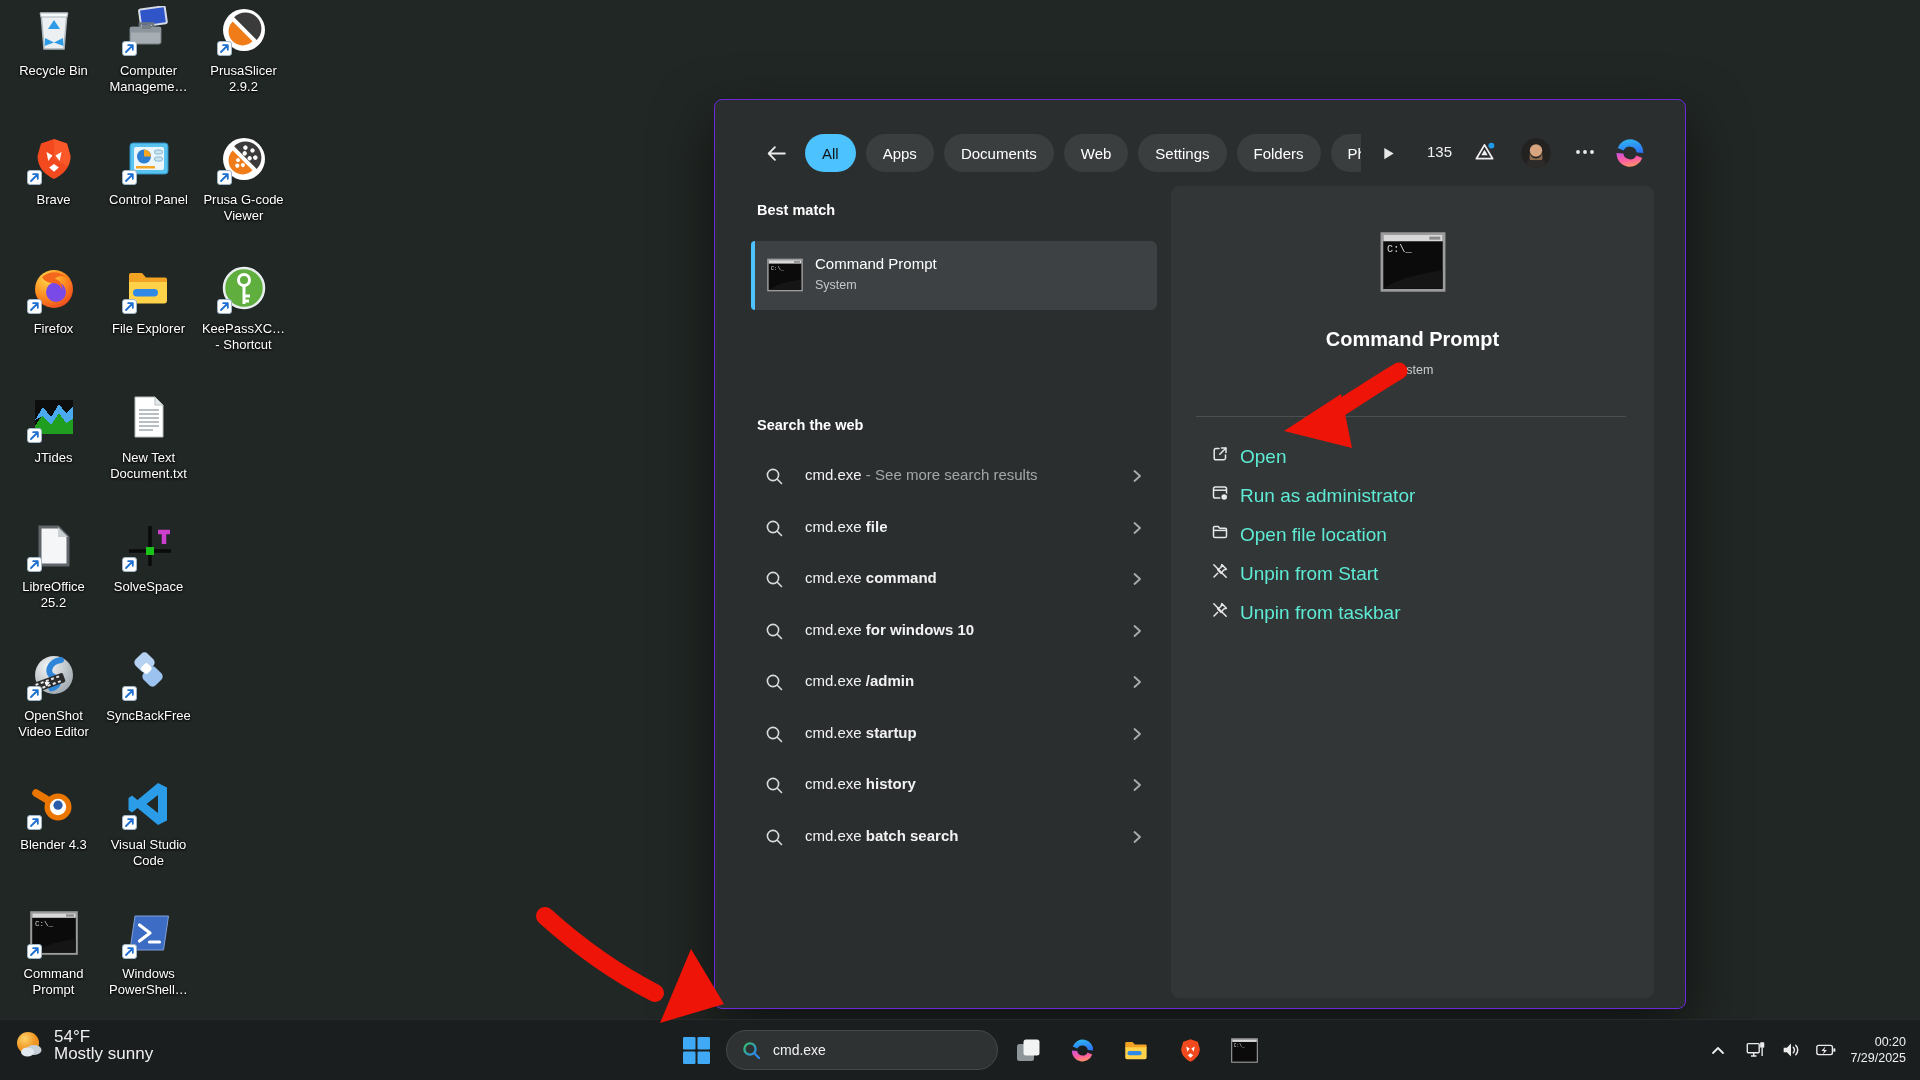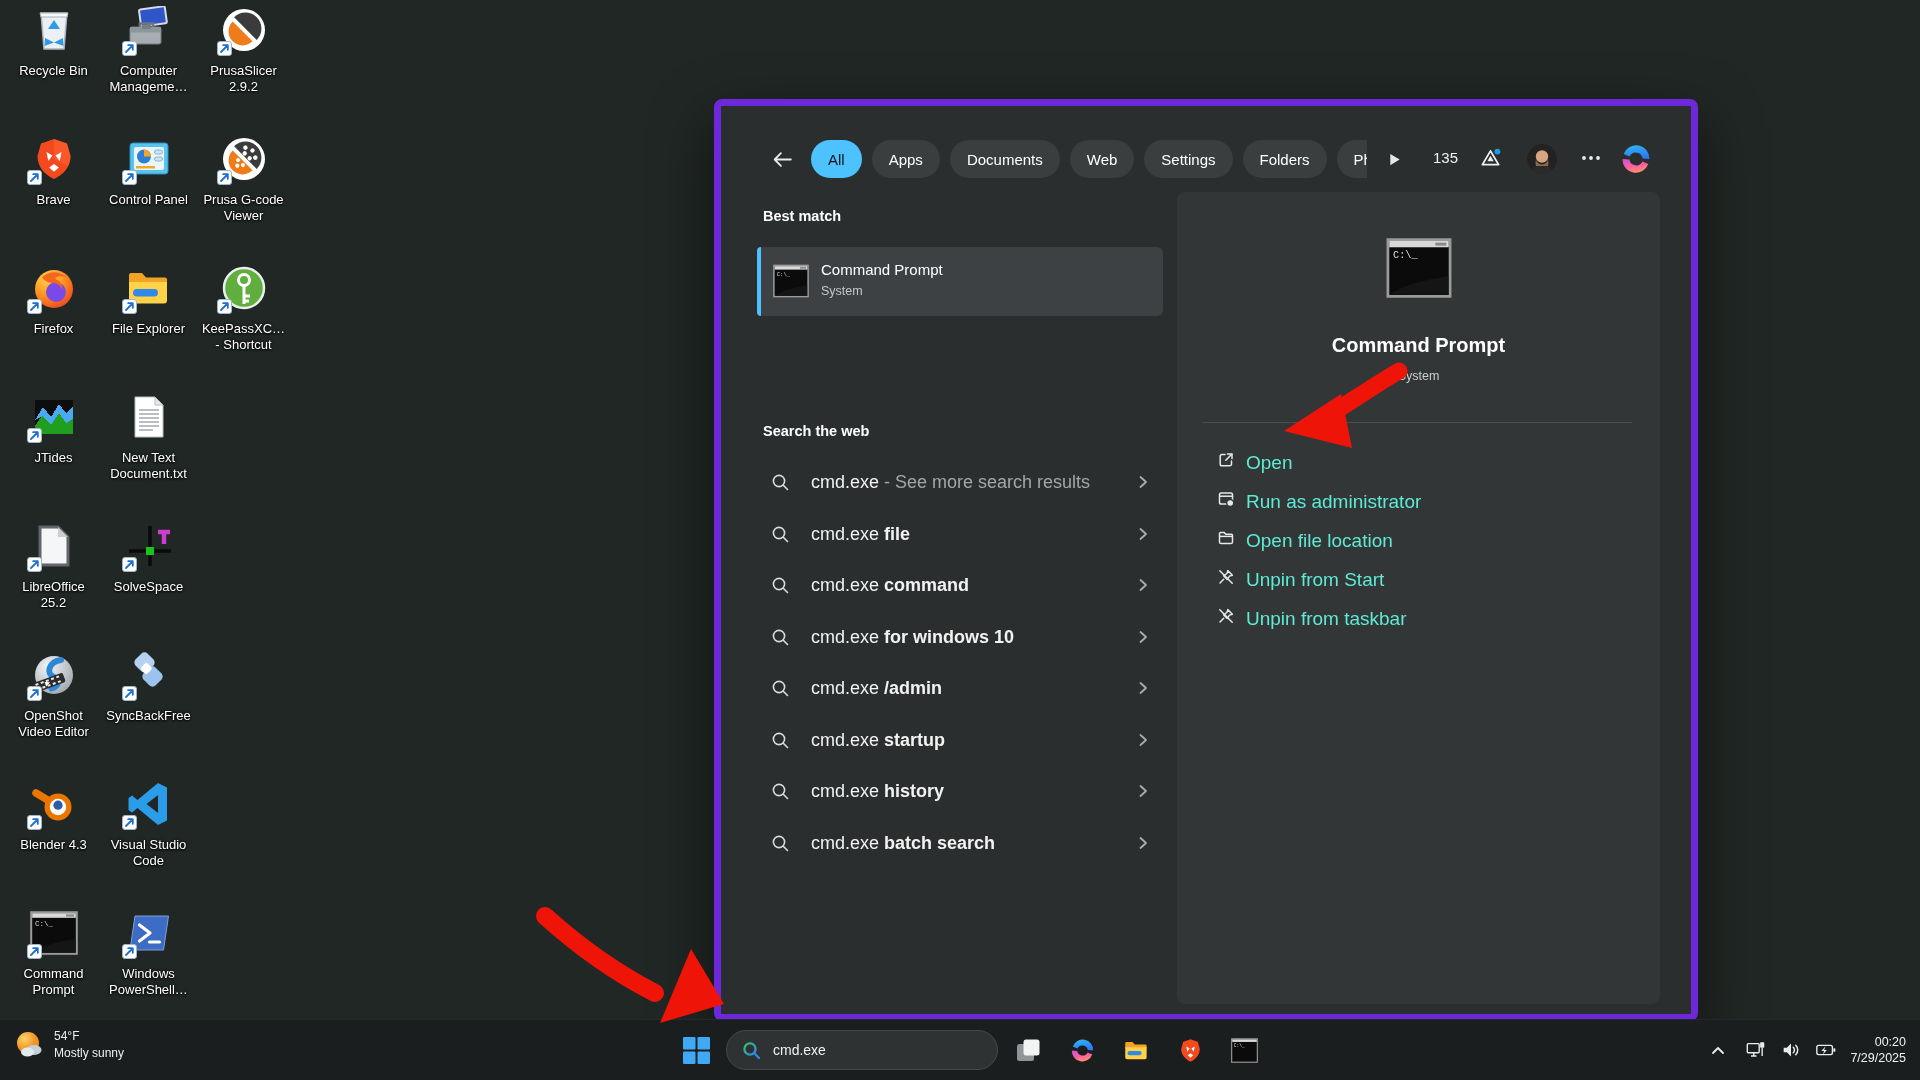--- a/index.html
+++ b/index.html
@@ -19,7 +19,7 @@
 
   
   #search-panel{position:absolute;left:714px;top:99px;width:970px;height:908px;
-     background:#2b2e2f;border:7px solid #6d28d9;border-radius:8px;
+     background:#2b2e2f;border:1px solid #6d28d9;border-radius:8px;
      box-shadow:0 24px 60px rgba(0,0,0,.55);z-index:10;}
   #back-btn{position:absolute;left:50px;top:42px;width:23px;height:23px;cursor:pointer;}
   #tabs{position:absolute;left:90px;top:34px;width:556px;height:38px;display:flex;

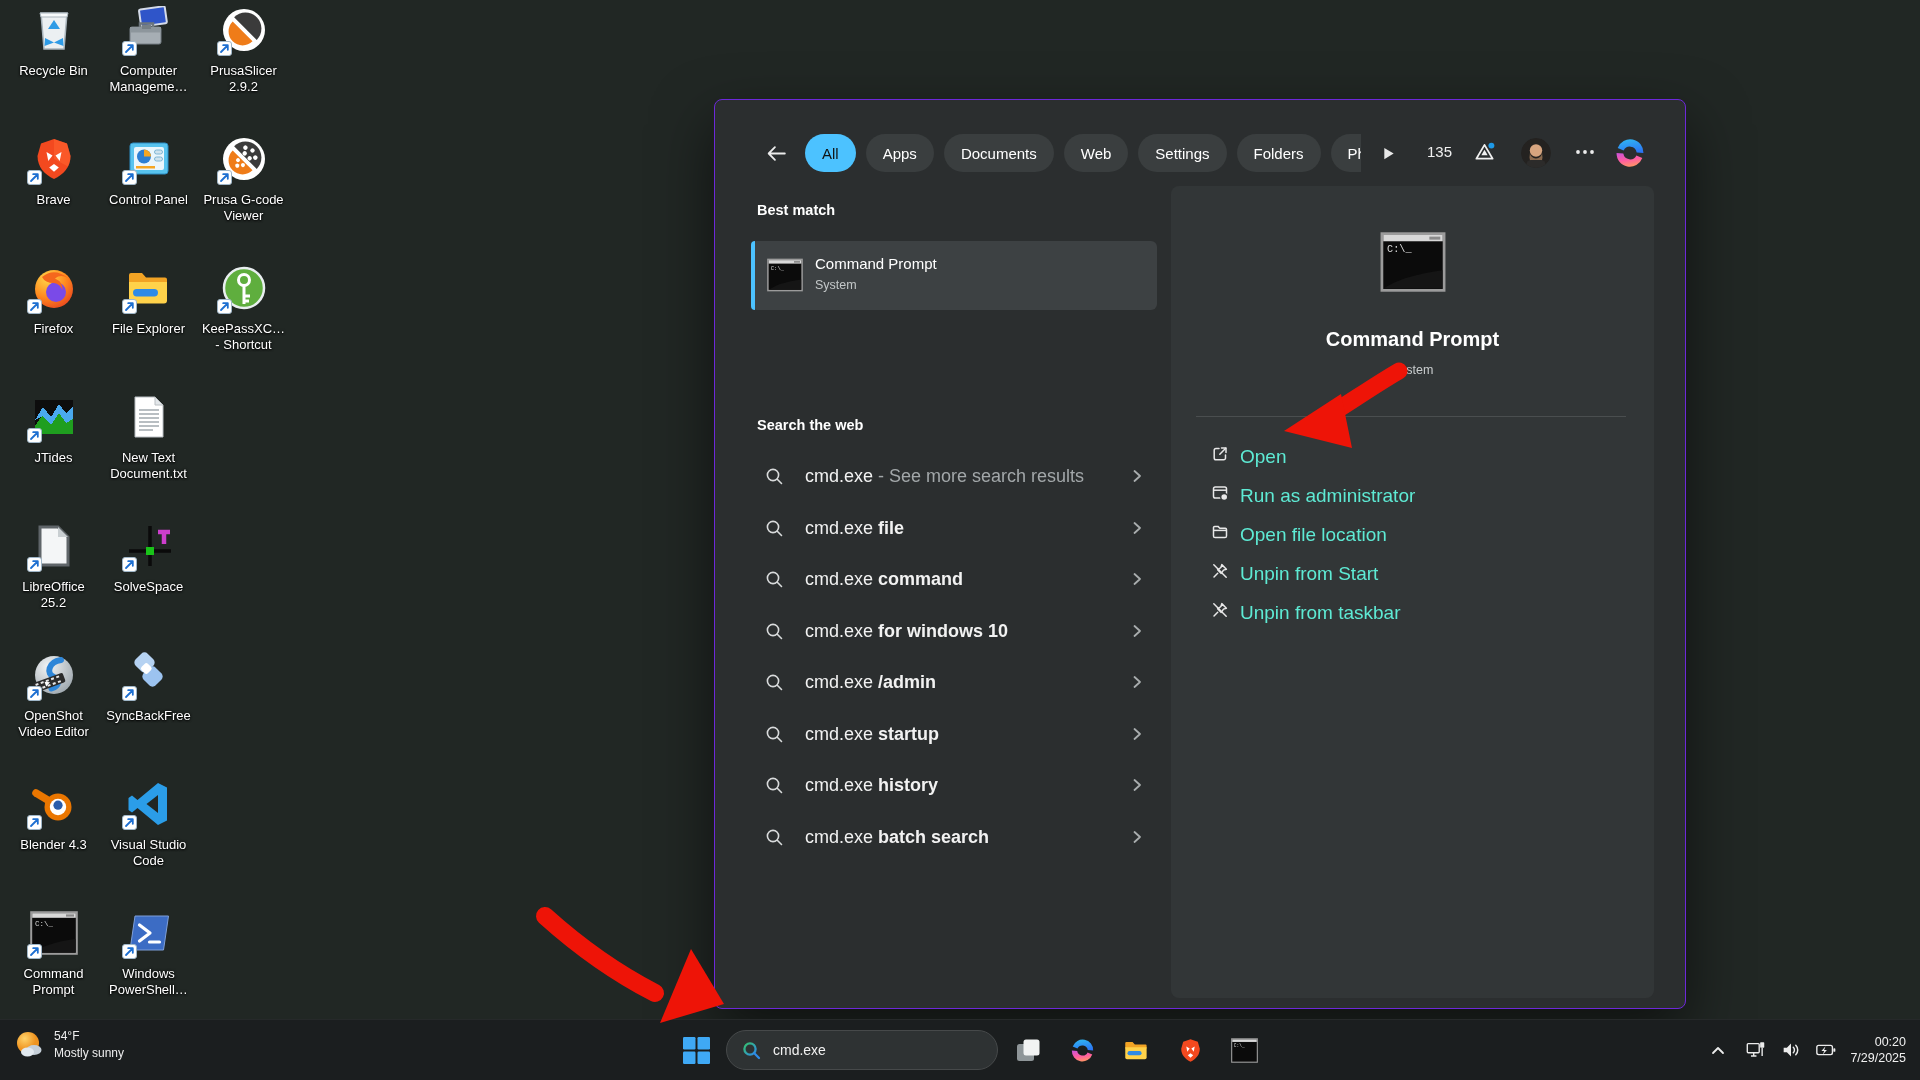--- a/index.html
+++ b/index.html
@@ -55,7 +55,7 @@
 
   .srow{position:absolute;left:36px;width:406px;height:50px;border-radius:6px;cursor:pointer;}
   .srow .mag{position:absolute;left:13px;top:15px;width:20px;height:20px;}
-  .srow .txt{position:absolute;left:54px;top:15px;font-size:18px;color:#f2f2f2;white-space:nowrap;}
+  .srow .txt{position:absolute;left:54px;top:15px;font-size:15px;color:#f2f2f2;white-space:nowrap;}
   .srow .txt b{font-weight:bold;}
   .srow .txt .note{color:#a2a7a9;}
 

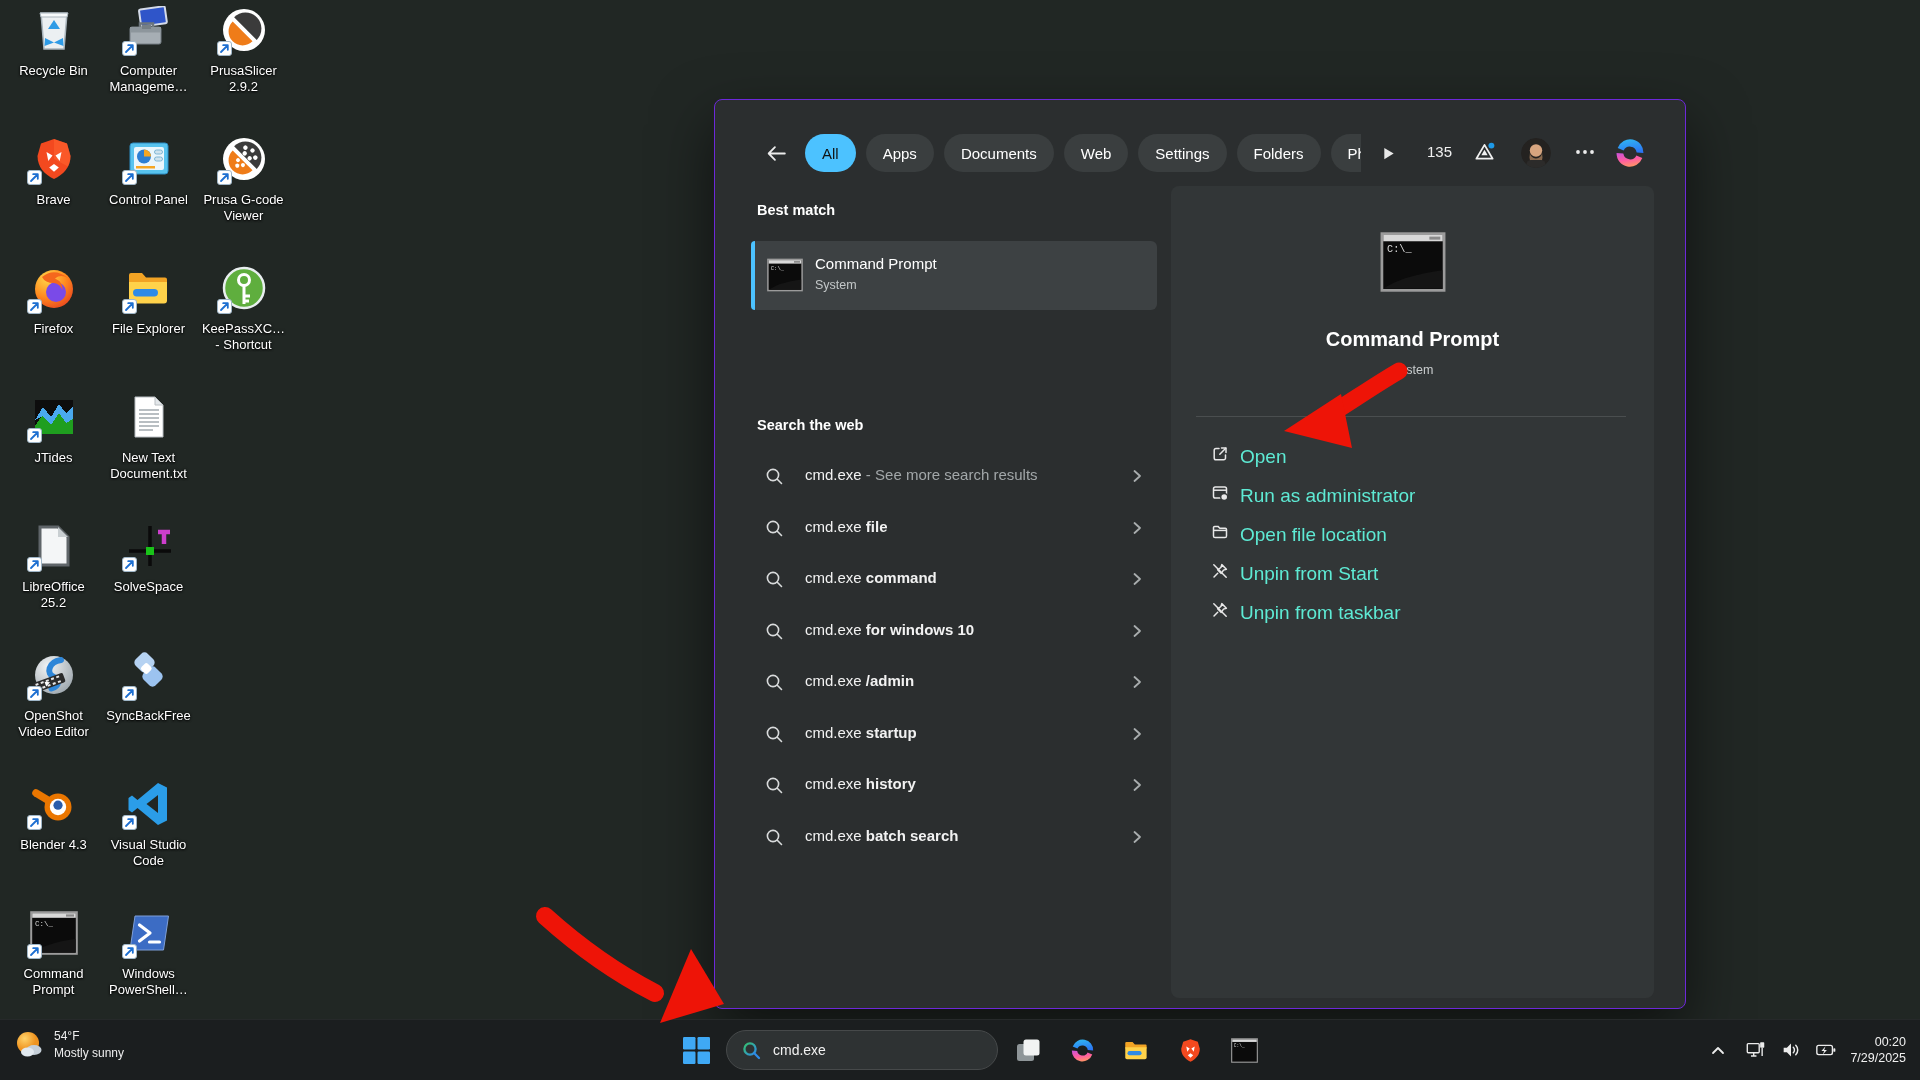--- a/index.html
+++ b/index.html
@@ -76,7 +76,7 @@
            border-top:1px solid rgba(255,255,255,.05);z-index:20;}
   #weather{position:absolute;left:14px;top:8px;display:flex;align-items:center;gap:8px;cursor:pointer;}
   #weather .wic{width:32px;height:32px;}
-  #weather .wt{font-size:12px;line-height:17px;color:#eee;}
+  #weather .wt{font-size:17px;line-height:17px;color:#eee;}
   #tb-center{position:absolute;left:676px;top:10px;display:flex;align-items:center;gap:10px;}
   .tbtn{width:40px;height:40px;border-radius:5px;display:flex;align-items:center;
         justify-content:center;cursor:pointer;}

